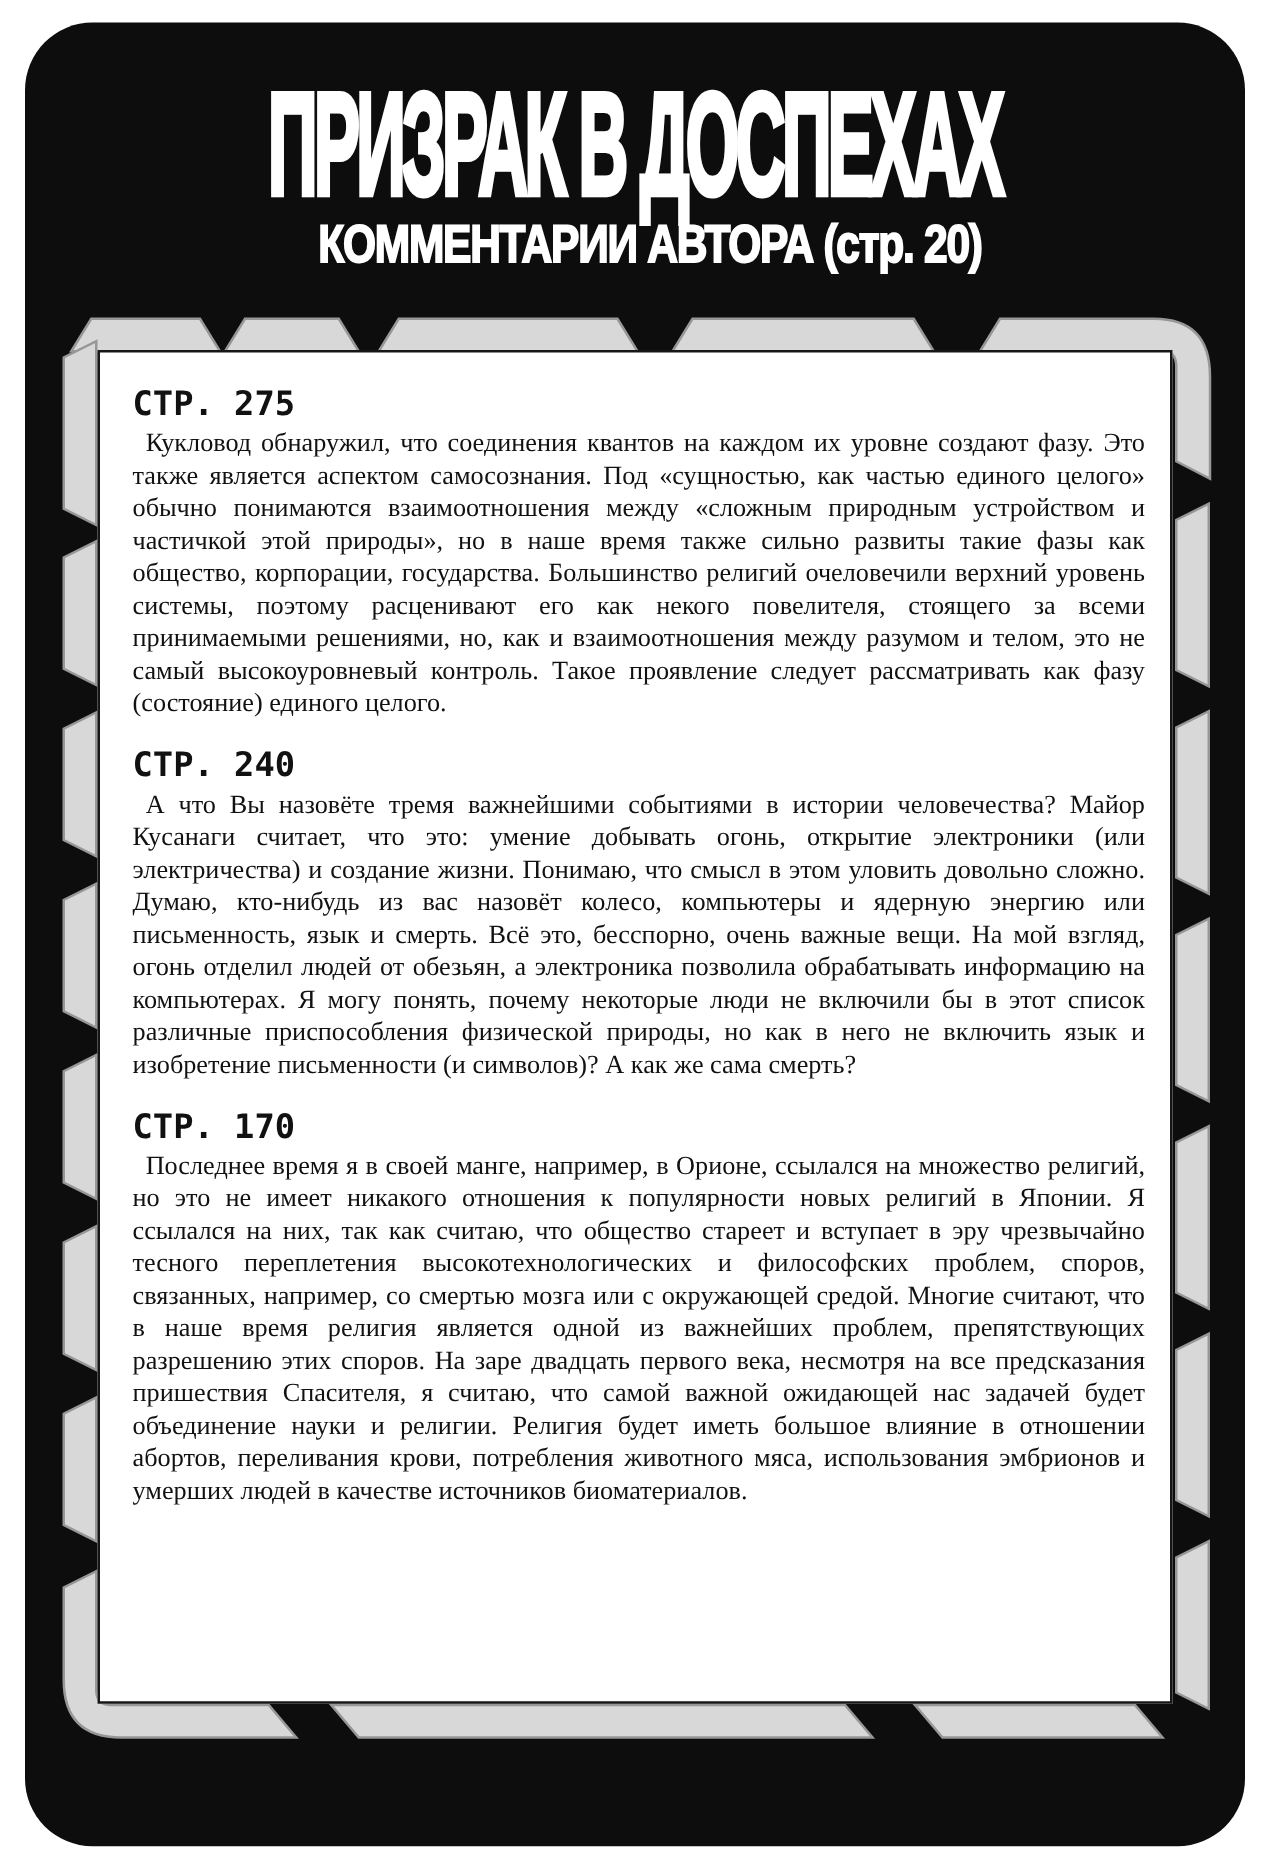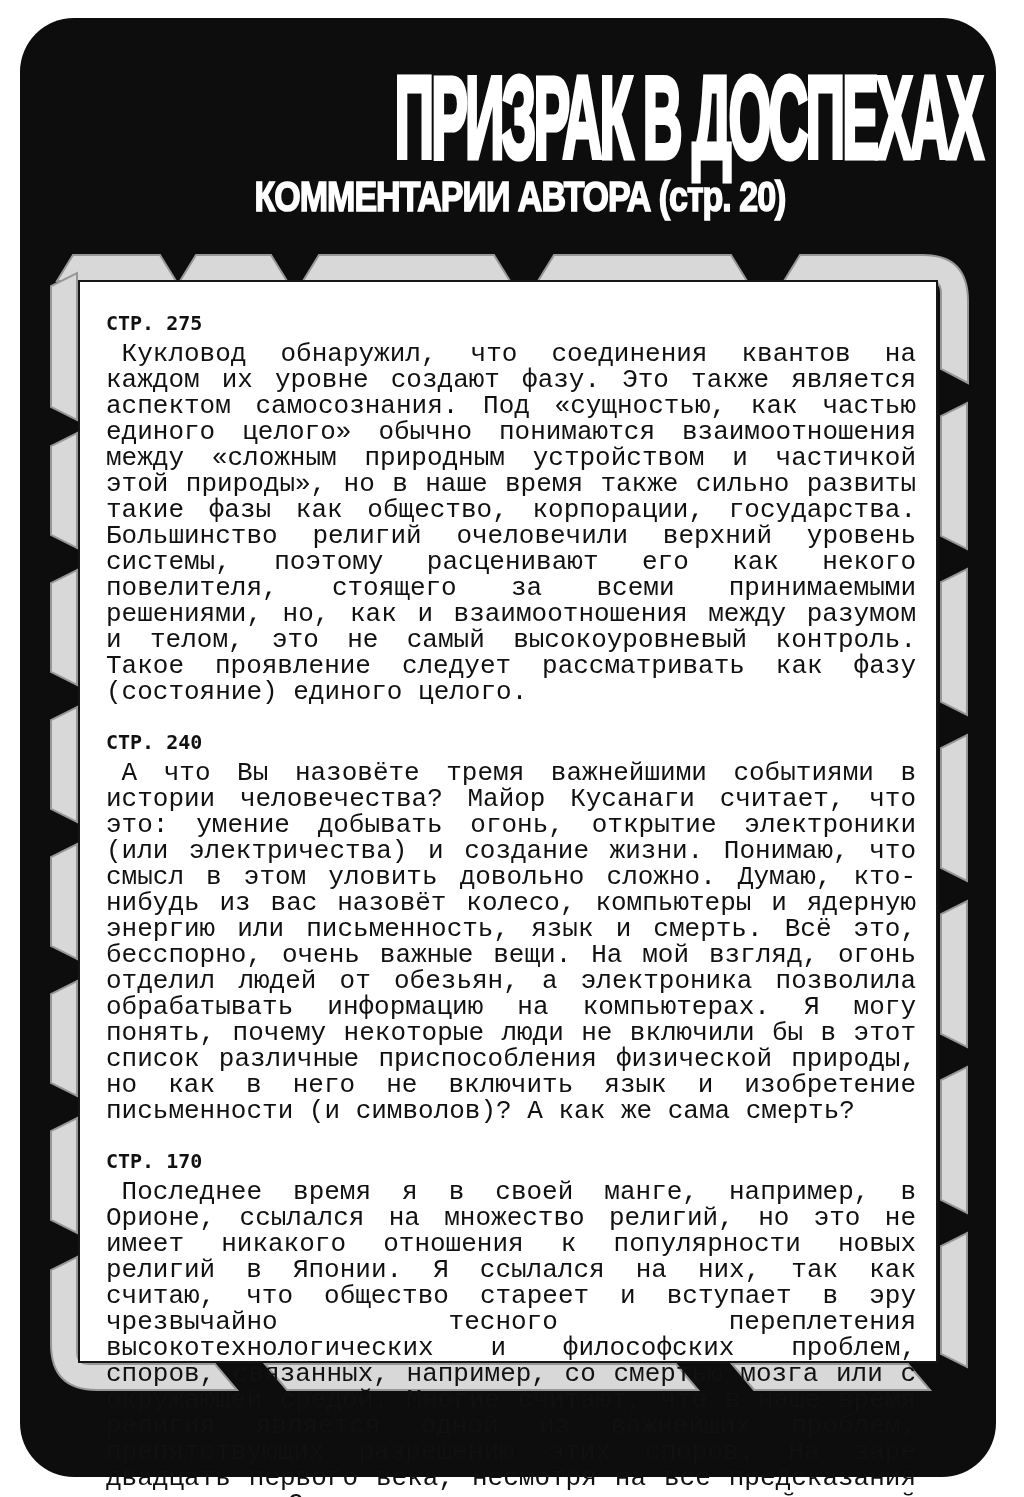--- a/index.html
+++ b/index.html
@@ -28,7 +28,7 @@
   }
   .title-wrap{
     position:absolute;left:0;right:0;top:28px;height:140px;
-    display:flex;align-items:center;justify-content:flex-end;
+    display:flex;align-items:center;justify-content:center;
   }
   .title{
     font-family:"Liberation Sans", sans-serif;

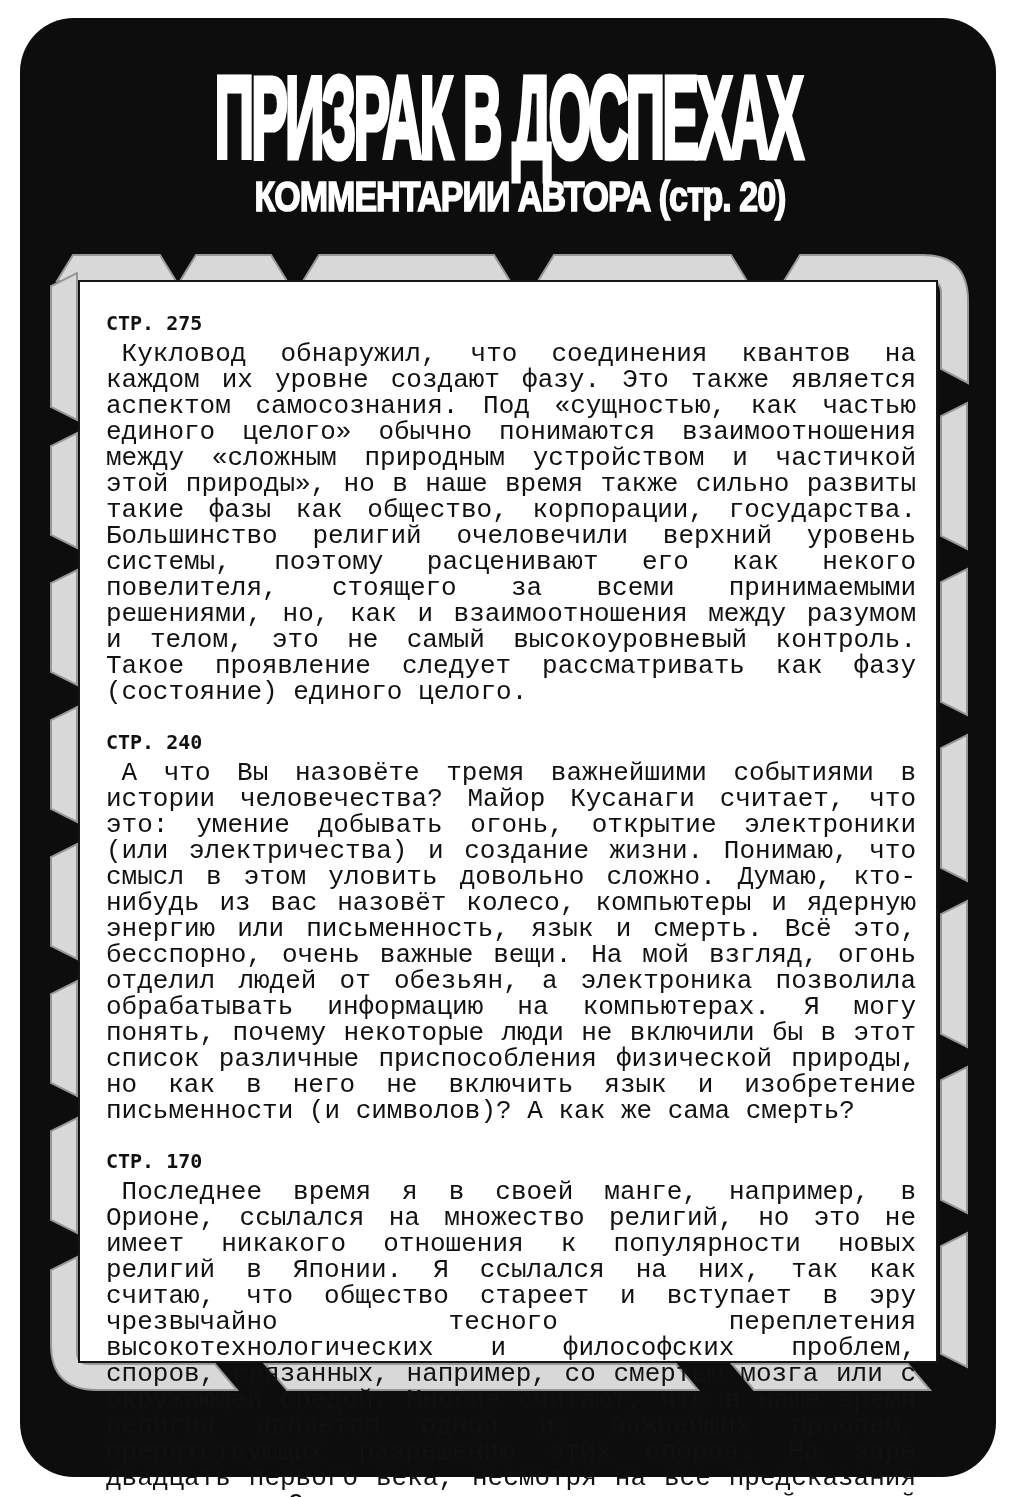--- a/index.html
+++ b/index.html
@@ -78,7 +78,7 @@
   .section{margin-bottom:22px;}
   .section h2{
     font-family:"DejaVu Sans Mono", monospace;
-    font-size:20px;
+    font-size:27px;
     font-weight:700;
     line-height:31px;
     margin:0 0 2px 0;

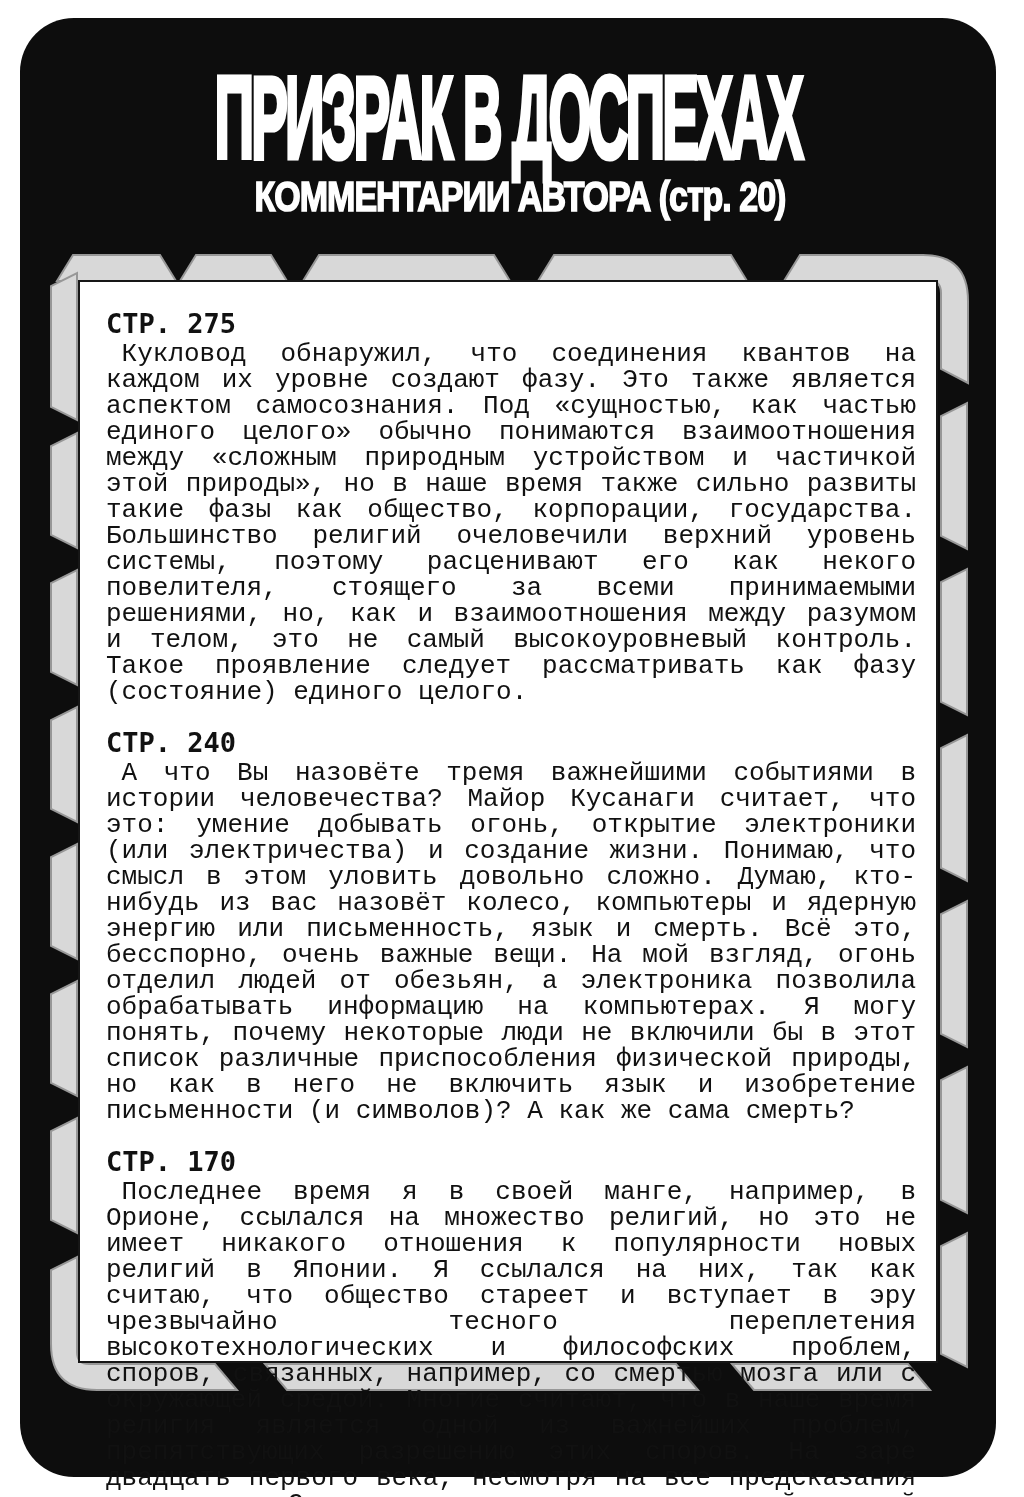--- a/index.html
+++ b/index.html
@@ -84,8 +84,8 @@
     margin:0 0 2px 0;
   }
   .section p{
-    font-family:Liberation Mono, monospace;
-    font-size:26px;
+    font-family:Liberation Serif, serif;
+    font-size:21px;
     line-height:26px;
     text-align:justify;
     text-indent:1ch;

